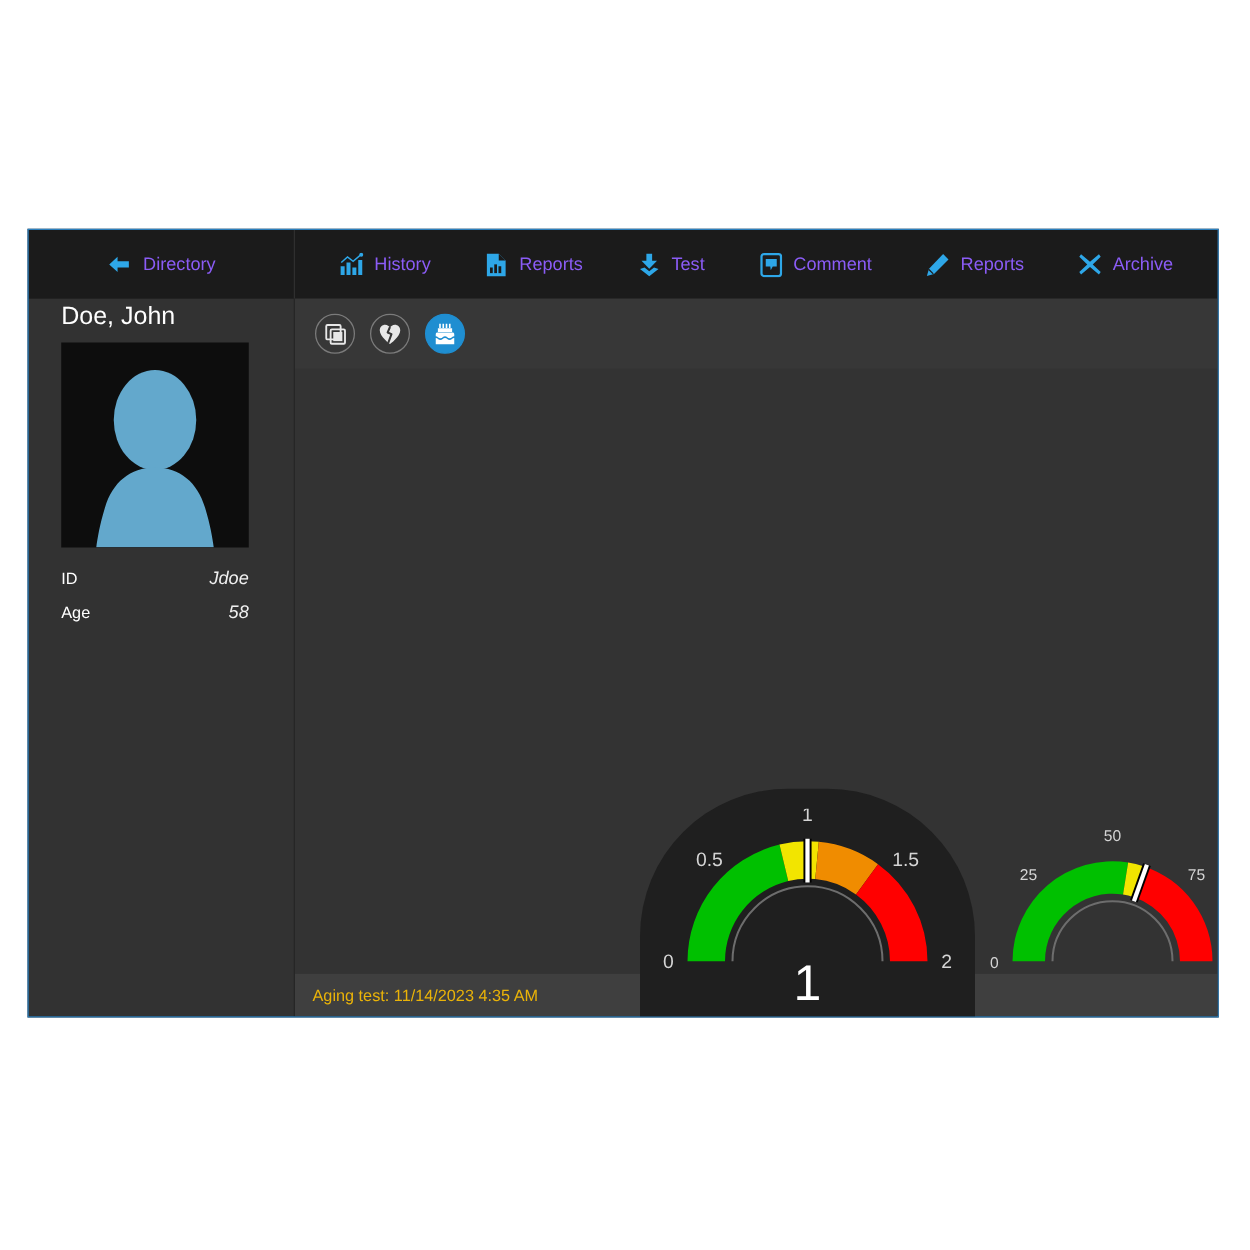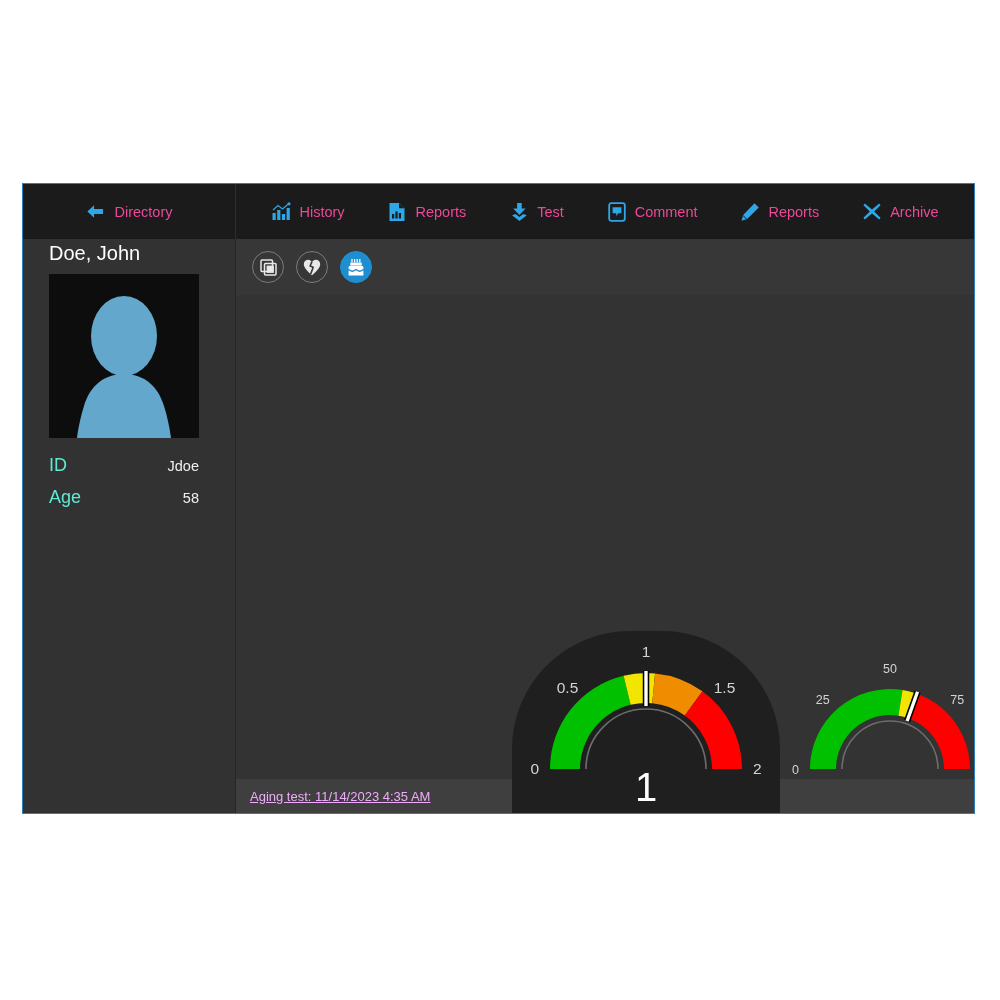--- a/index.html
+++ b/index.html
@@ -74,7 +74,7 @@
   }
   .tool-item {
     display: flex; align-items: center; gap: 8px;
-    color: #ec4899;
+    color: #8b5cf6;
     font-size: 14.5px;
     white-space: nowrap;
   }

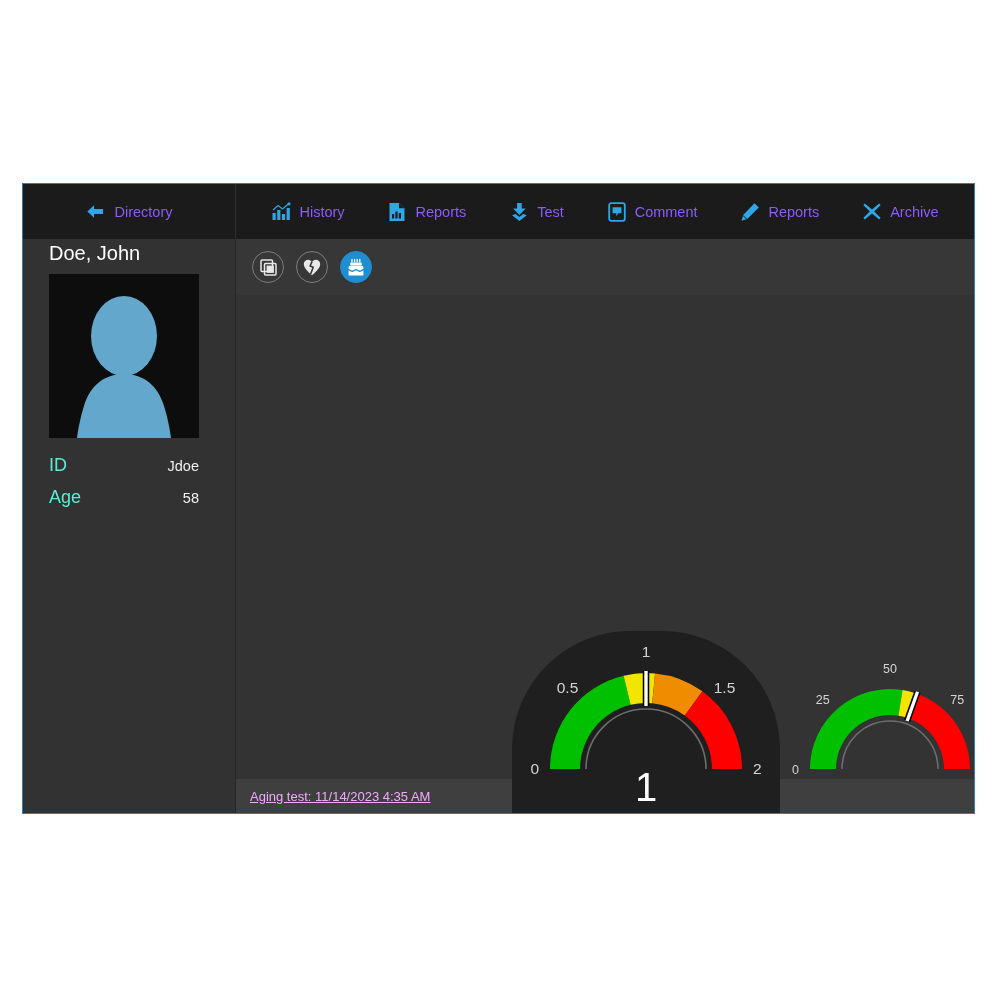--- a/index.html
+++ b/index.html
@@ -115,7 +115,7 @@
     display: flex; justify-content: space-between; align-items: baseline;
     margin-bottom: 11px;
   }
-  .info-label { color: #5eead4; font-size: 18px; }
+  .info-label { color: #ffffff; font-size: 13px; }
   .info-value { color: #f0f0f0; font-size: 14.5px; }
 
   

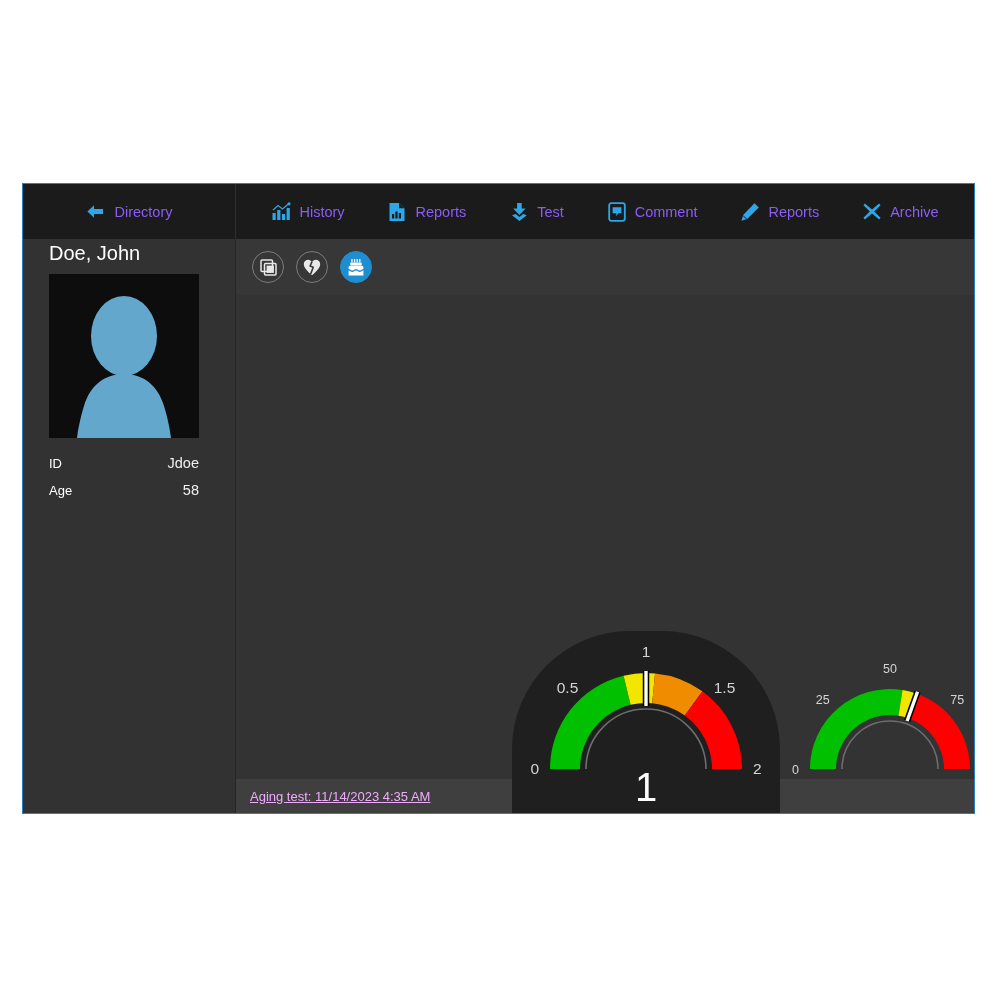--- a/index.html
+++ b/index.html
@@ -116,7 +116,7 @@
     margin-bottom: 11px;
   }
   .info-label { color: #ffffff; font-size: 13px; }
-  .info-value { color: #f0f0f0; font-size: 14.5px; }
+  .info-value { color: #f0f0f0; font-size: 14.5px; font-style: italic; }
 
   
   #main { flex: 1; display: flex; flex-direction: column; min-width: 0; background: #3a3a3a; }

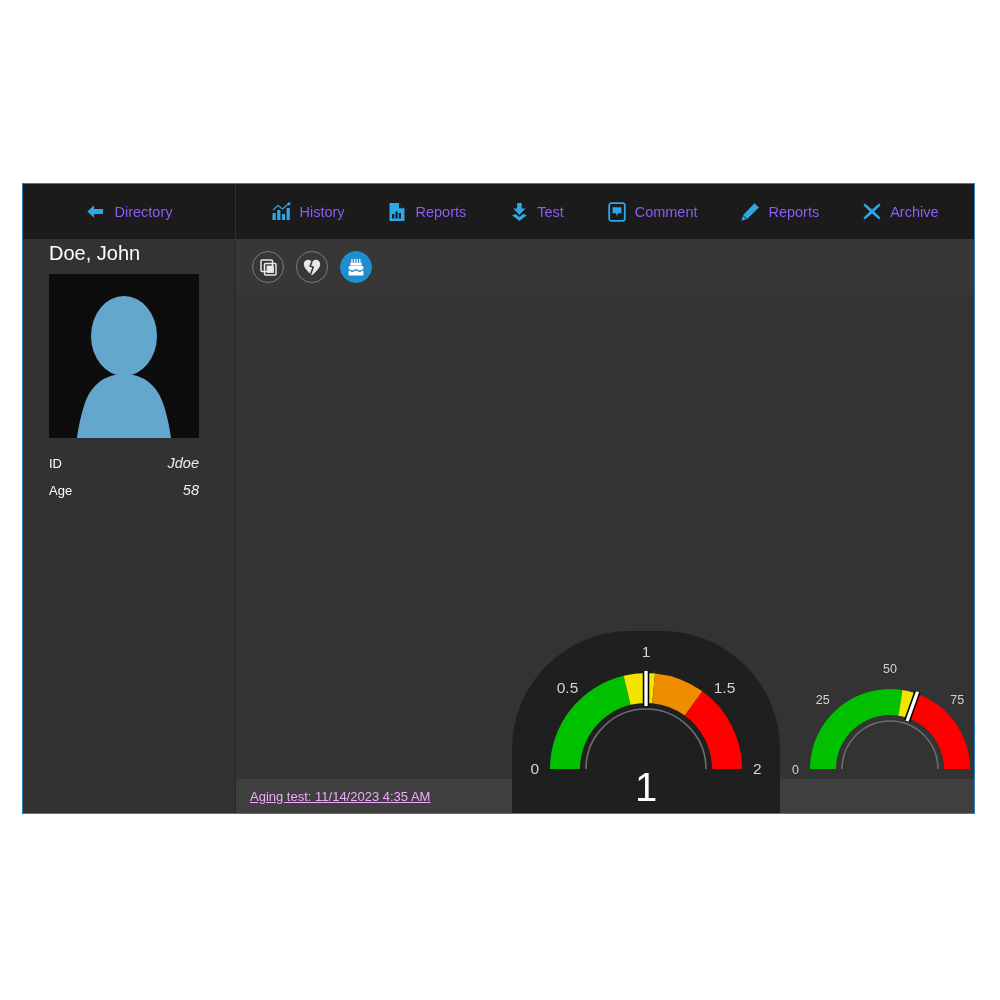--- a/index.html
+++ b/index.html
@@ -186,7 +186,7 @@
     padding-left: 14px;
     flex: 0 0 auto;
   }
-  #footer-text { color: #f0abfc; font-size: 13px; text-decoration: underline; }
+  #footer-text { color: #eab308; font-size: 13px; }
 </style>
 </head>
 <body>

